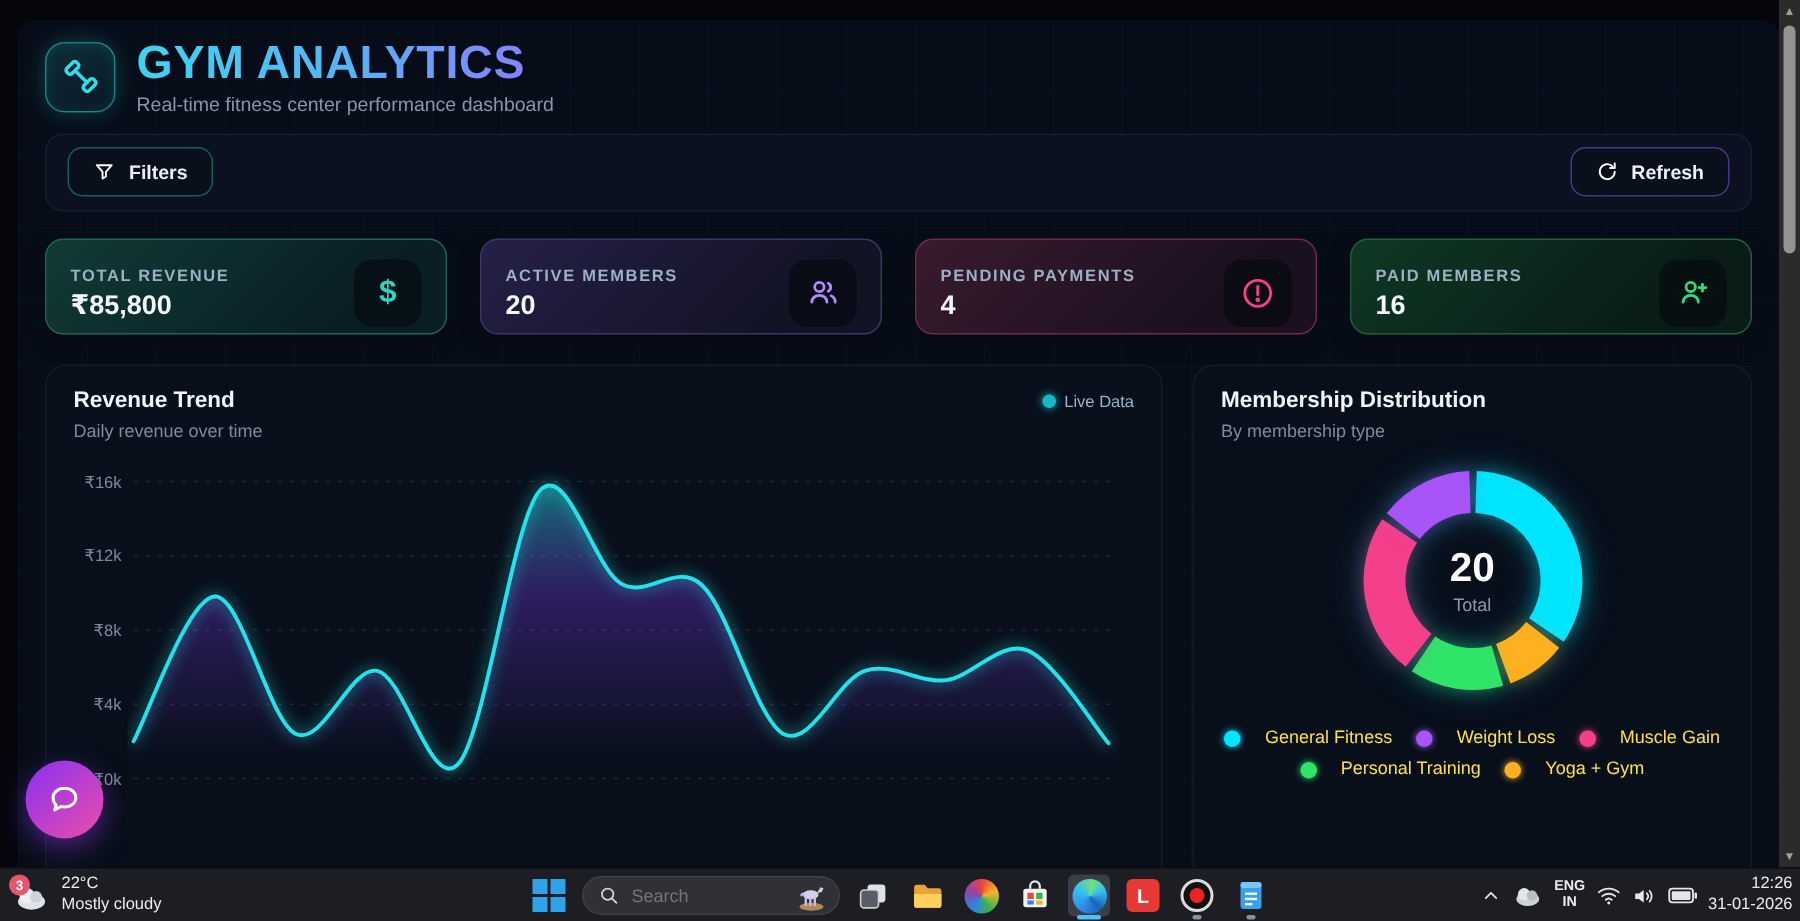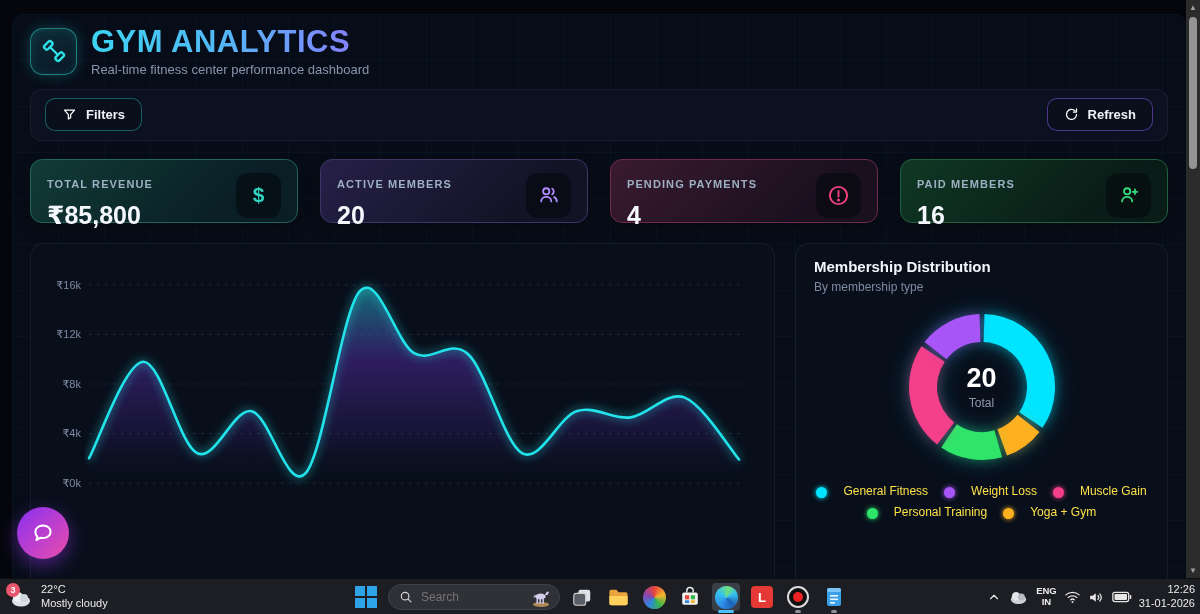--- a/index.html
+++ b/index.html
@@ -65,7 +65,7 @@
     box-shadow:0 4px 14px rgba(0,0,0,.35);
   }
   .card .lab { font-size:11px; letter-spacing:1.1px; color:#9db0c3; margin-top:5px; font-weight:600; }
-  .card .val { font-size:25px; font-weight:800; color:#f4f8fc; margin-top:11px; }
+  .card .val { font-size:18px; font-weight:800; color:#f4f8fc; margin-top:3px; }
   .icbox {
     width:45px; height:45px; border-radius:12px; flex:none;
     background:rgba(3,8,14,.6); display:flex; align-items:center; justify-content:center;

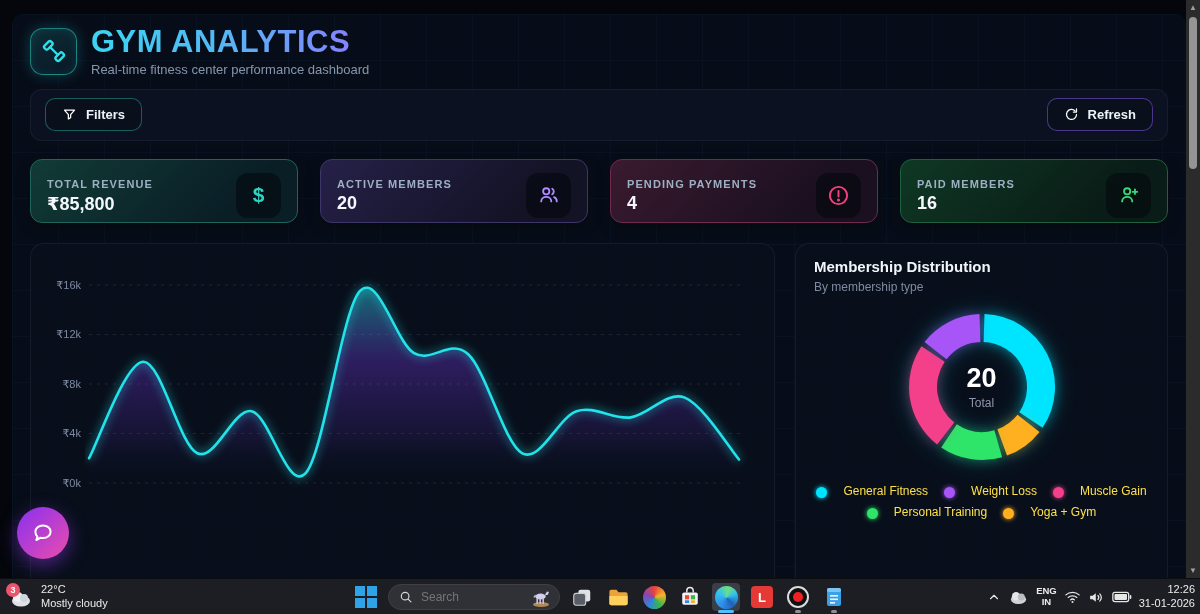--- a/index.html
+++ b/index.html
@@ -251,6 +251,16 @@
   <div class="charts">
 
     <div class="panel rev">
+      <div class="p-head">
+        <div>
+          <div class="p-title">Revenue Trend</div>
+          <div class="p-sub">Daily revenue over time</div>
+        </div>
+        <div class="live">
+          <span class="dot"></span>
+          <span>Live Data</span>
+        </div>
+      </div>
       <div class="chart-wrap">
         <div class="ylabels" id="y-axis-labels">
             <div style="top: 9px;">₹16k</div>

